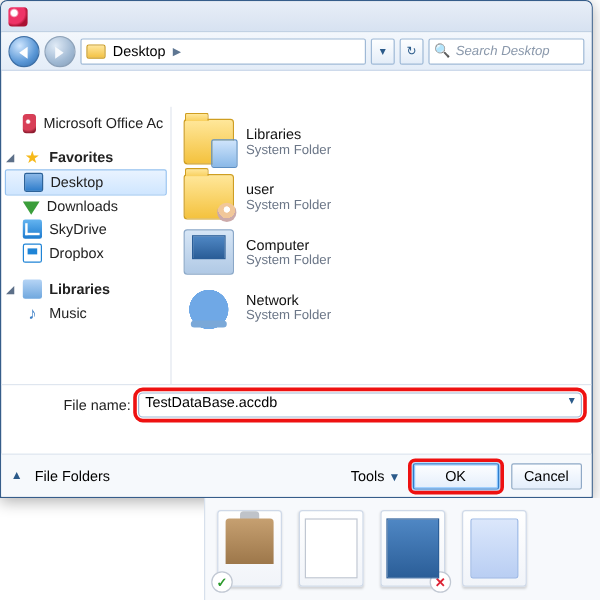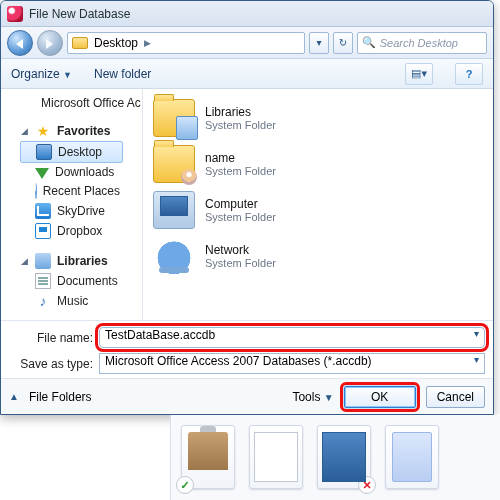--- a/index.html
+++ b/index.html
@@ -92,7 +92,6 @@
 
   <div class="titlebar">
     <span class="app-icon"></span>
-    <span>File New Database</span>
   </div>
 
   <div class="navbar">

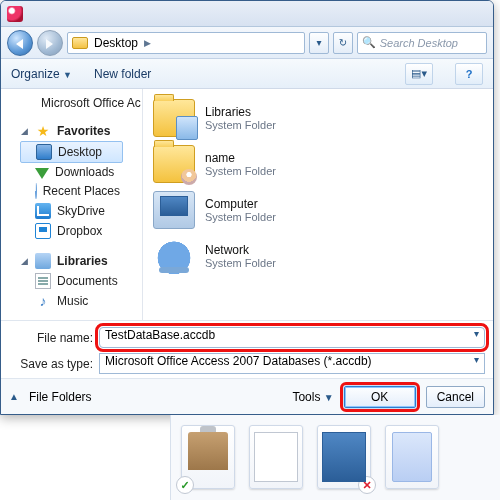--- a/index.html
+++ b/index.html
@@ -110,13 +110,6 @@
     </div>
   </div>
 
-  <div class="toolbar">
-    <span><span>Organize</span> <span style="font-size:9px;color:#2a5a8a">▼</span></span>
-    <span>New folder</span>
-    <span class="spacer" style="flex:1"></span>
-    <span class="views">▤▾</span>
-    <span class="help" style="color:#1d6fc6;font-weight:bold">?</span>
-  </div>
 
   <div class="body">
     <div class="navpane">

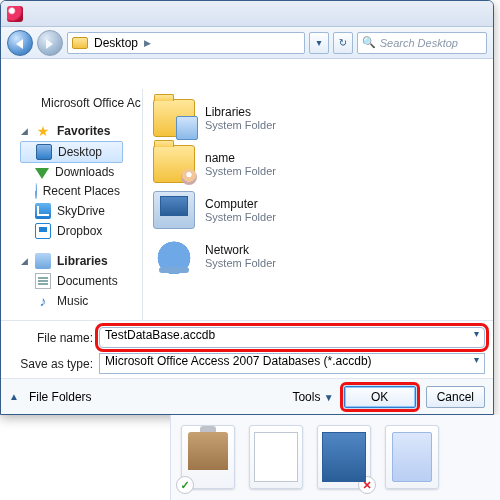--- a/index.html
+++ b/index.html
@@ -26,7 +26,7 @@
   .toolbar .views, .toolbar .help { width:28px; height:22px; border:1px solid #c0d4ea; background:linear-gradient(#fff,#e1edf9); border-radius:2px; display:flex; align-items:center; justify-content:center; font-size:11px; color:#2a5a8a; }
 
   .body { position:absolute; top:88px; left:0; right:0; bottom:94px; display:flex; }
-  .navpane { width:142px; border-right:1px solid #e1e6ee; padding:4px 16px; font-size:12px; overflow:hidden; }
+  .navpane { width:142px; border-right:1px solid #e1e6ee; padding:4px 0; font-size:12px; overflow:hidden; }
   .np-item { display:flex; align-items:center; gap:6px; padding:2px 6px 2px 18px; color:#222; white-space:nowrap; }
   .np-item .exp { position:absolute; left:4px; font-size:9px; color:#5c6f88; }
   .np-group { position:relative; }

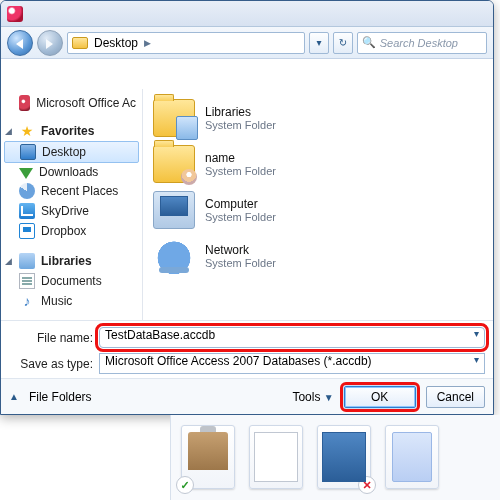--- a/index.html
+++ b/index.html
@@ -174,7 +174,7 @@
       <div class="entry">
         <div class="big-ic big-folder overlay-user"></div>
         <div class="meta">
-            <div class="t">name</div>
+            <div class="t">user</div>
             <div class="s">System Folder</div>
           </div>
       </div>

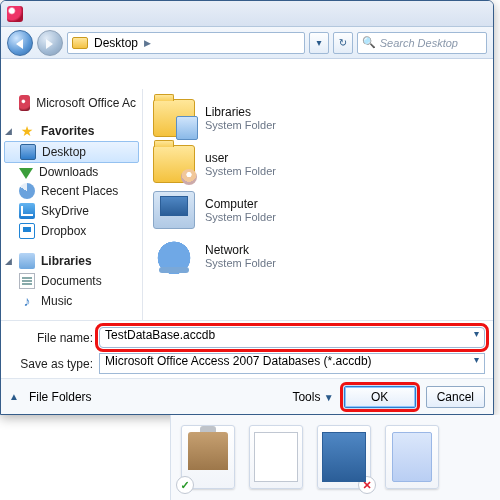--- a/index.html
+++ b/index.html
@@ -133,10 +133,6 @@
             <span>Downloads</span>
           </div>
         <div class="np-item">
-            <span class="ic ic-recent"></span>
-            <span>Recent Places</span>
-          </div>
-        <div class="np-item">
             <span class="ic ic-sky"></span>
             <span>SkyDrive</span>
           </div>

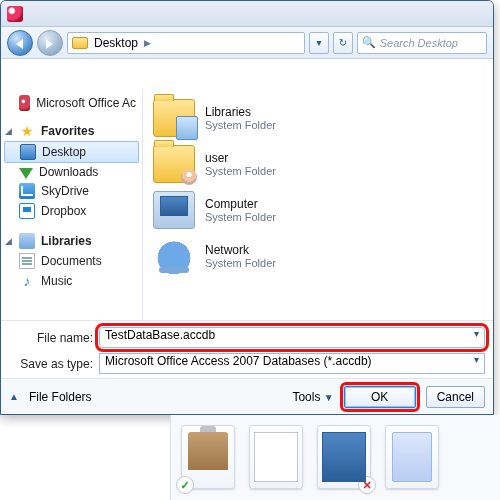--- a/index.html
+++ b/index.html
@@ -149,10 +149,6 @@
             <b>Libraries</b>
           </div>
         <div class="np-item">
-            <span class="ic ic-doc"></span>
-            <span>Documents</span>
-          </div>
-        <div class="np-item">
             <span class="ic ic-music">♪</span>
             <span>Music</span>
           </div>

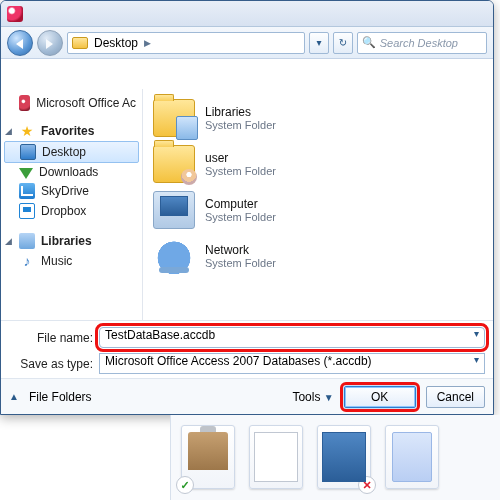--- a/index.html
+++ b/index.html
@@ -60,7 +60,7 @@
   .entry .meta .t { font-size:12px; color:#111; }
   .entry .meta .s { font-size:11px; color:#6b7687; }
 
-  .fields { position:absolute; left:0; right:0; bottom:36px; height:58px; border-top:1px solid #dfe6ef; padding:6px 8px 0 8px; font-size:12px; }
+  .fields { position:absolute; left:0; right:0; bottom:36px; height:58px; border-top:1px solid #dfe6ef; padding:6px 8px 0 24px; font-size:12px; }
   .frow { display:flex; align-items:center; gap:6px; margin-bottom:5px; }
   .frow label { width:84px; text-align:right; color:#222; }
   .frow .field { flex:1; height:21px; border:1px solid #9fb9d6; background:#fff; padding:0 5px; display:flex; font-size:12px; }

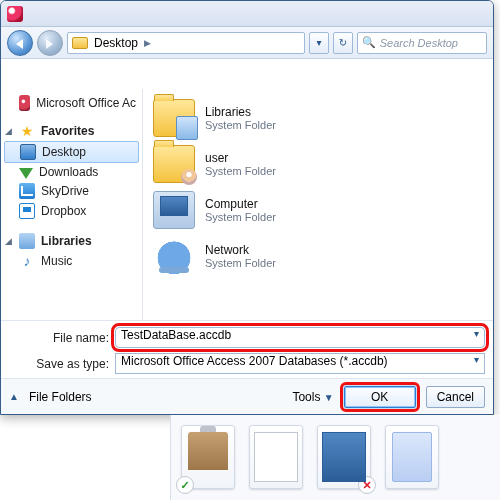--- a/index.html
+++ b/index.html
@@ -194,12 +194,6 @@
           <span>TestDataBase.accdb</span>
         </div>
     </div>
-    <div class="frow">
-      <label>Save as type:</label>
-      <div class="field combo">
-          <span>Microsoft Office Access 2007 Databases (*.accdb)</span>
-        </div>
-    </div>
   </div>
 
   <div class="footer">

